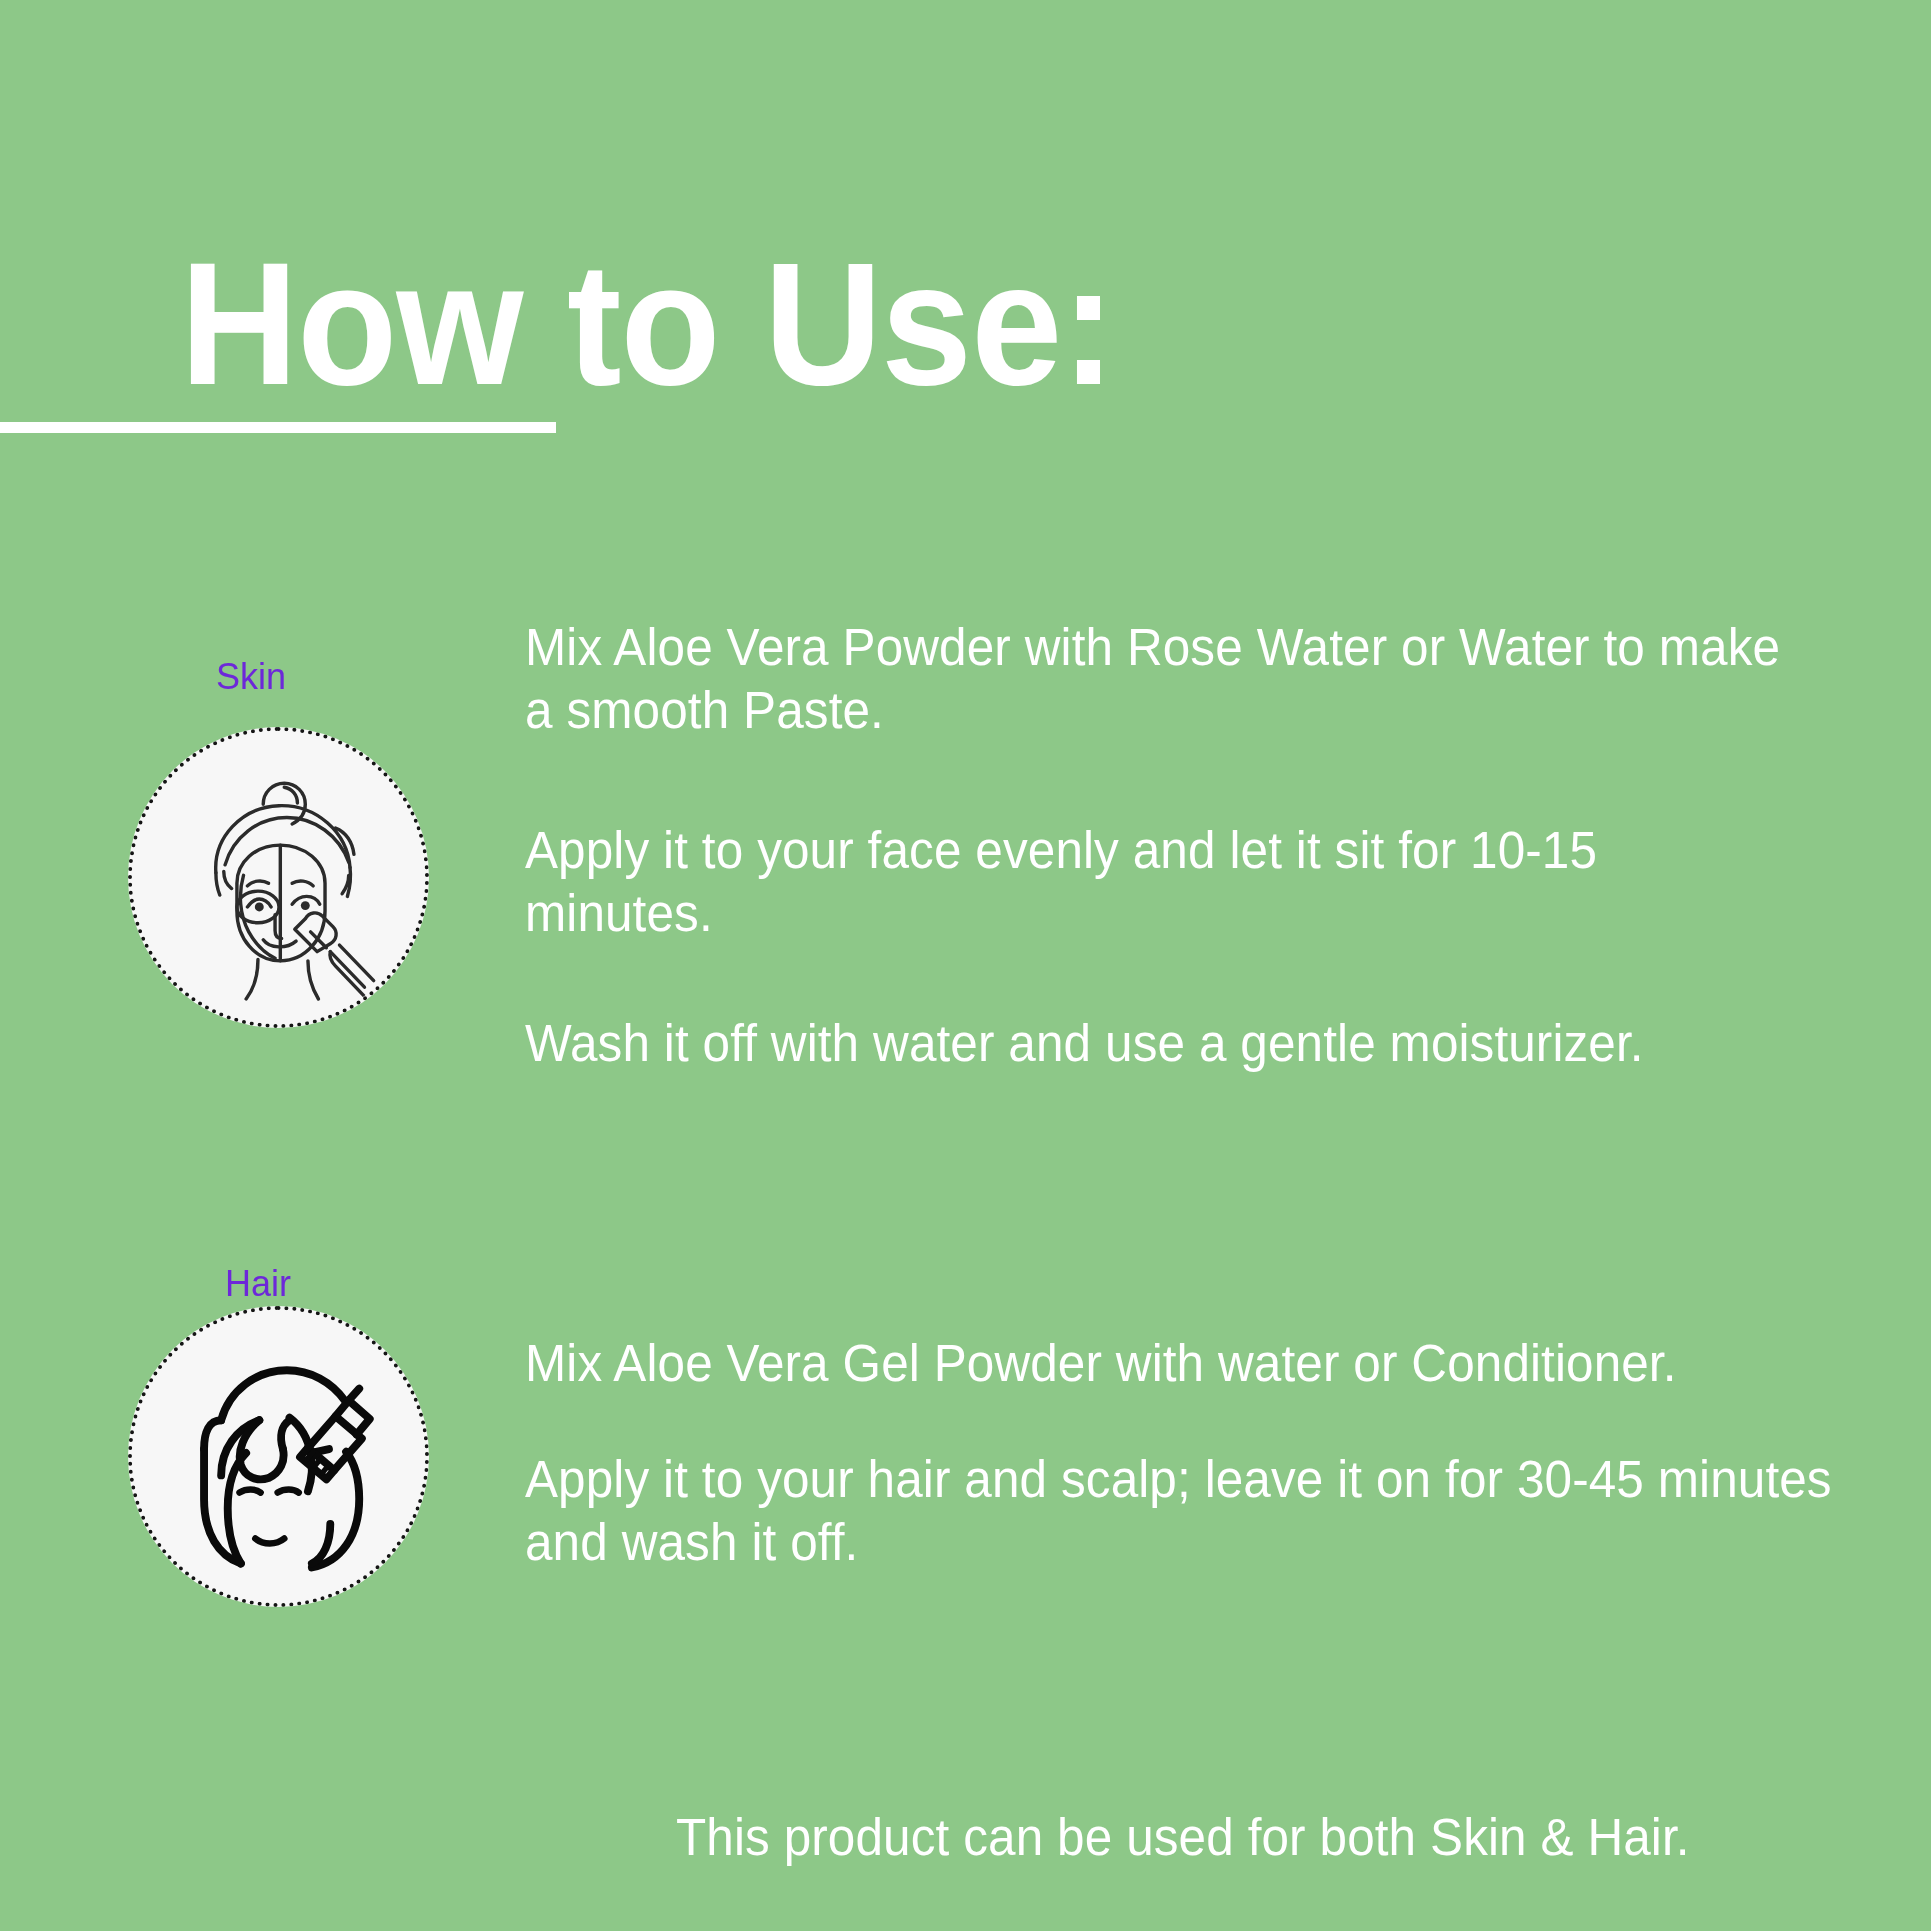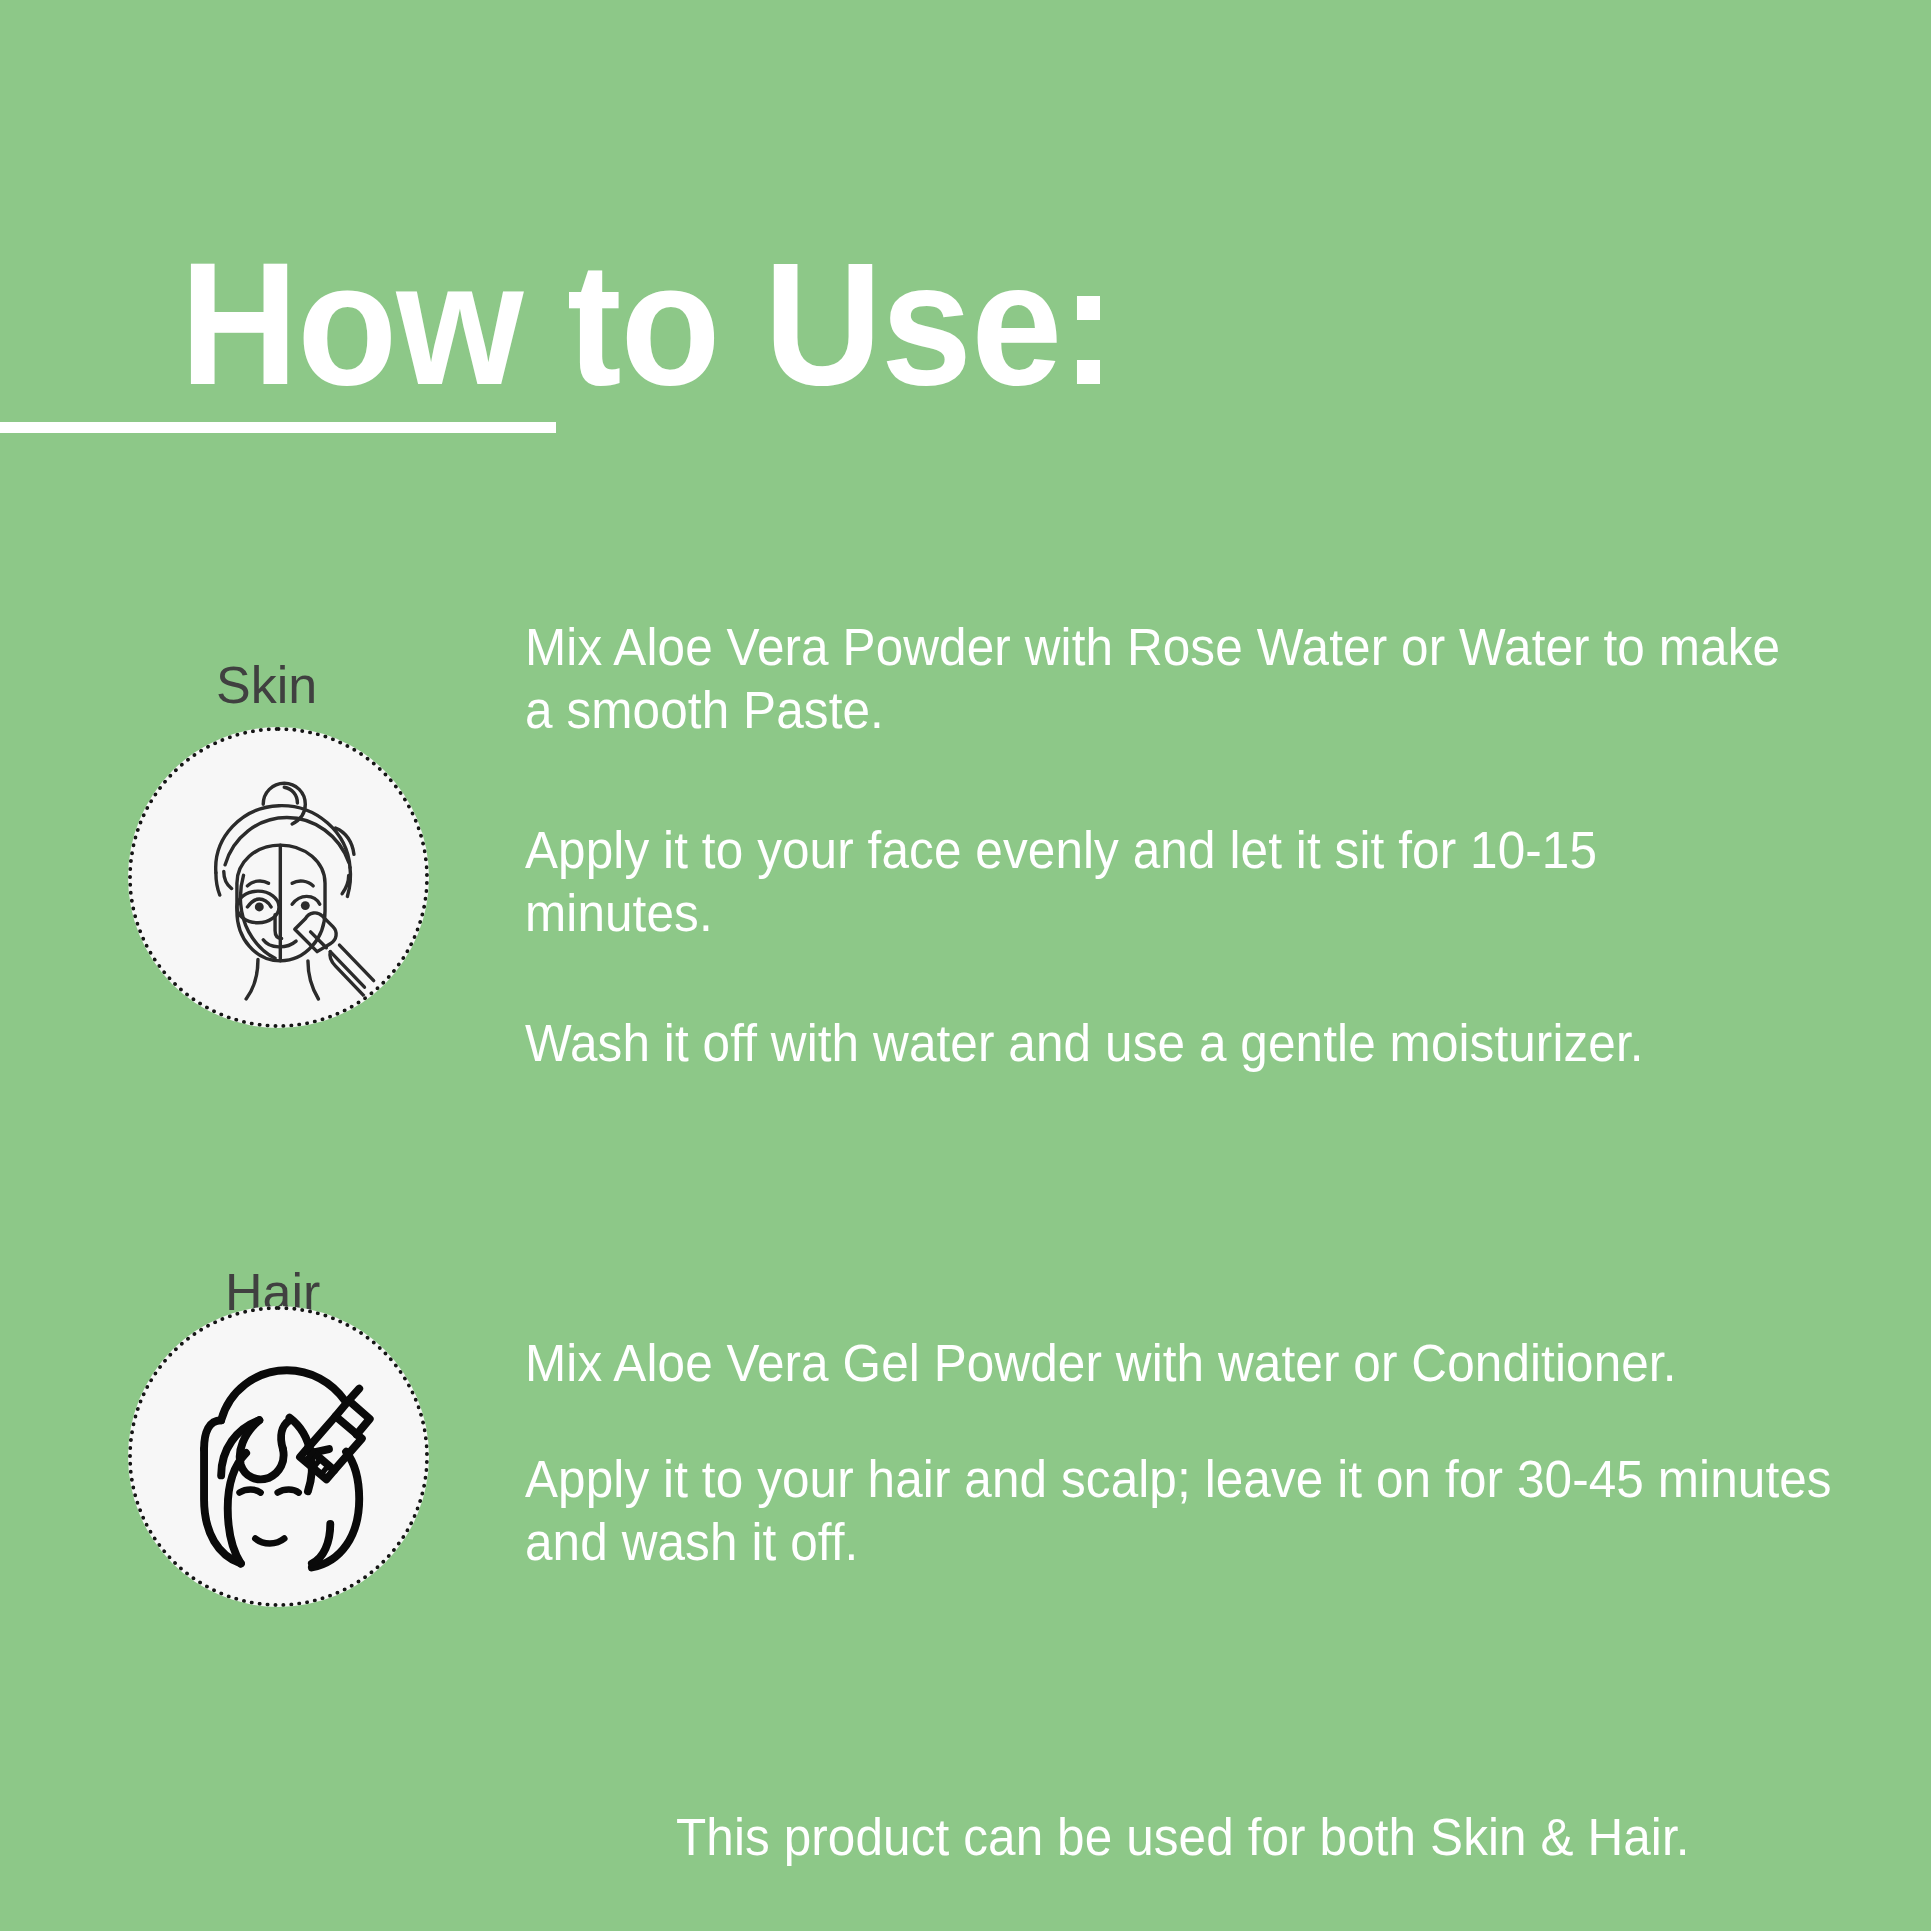--- a/index.html
+++ b/index.html
@@ -48,9 +48,9 @@
   .sec-label {
     position:absolute;
     font-family:"Liberation Sans","DejaVu Sans", sans-serif;
-    font-size:52px;
+    font-size:36px;
     font-weight:400;
-    color:#404040;
+    color:#6d28d9;
     line-height:1;
     white-space:nowrap;
   }

